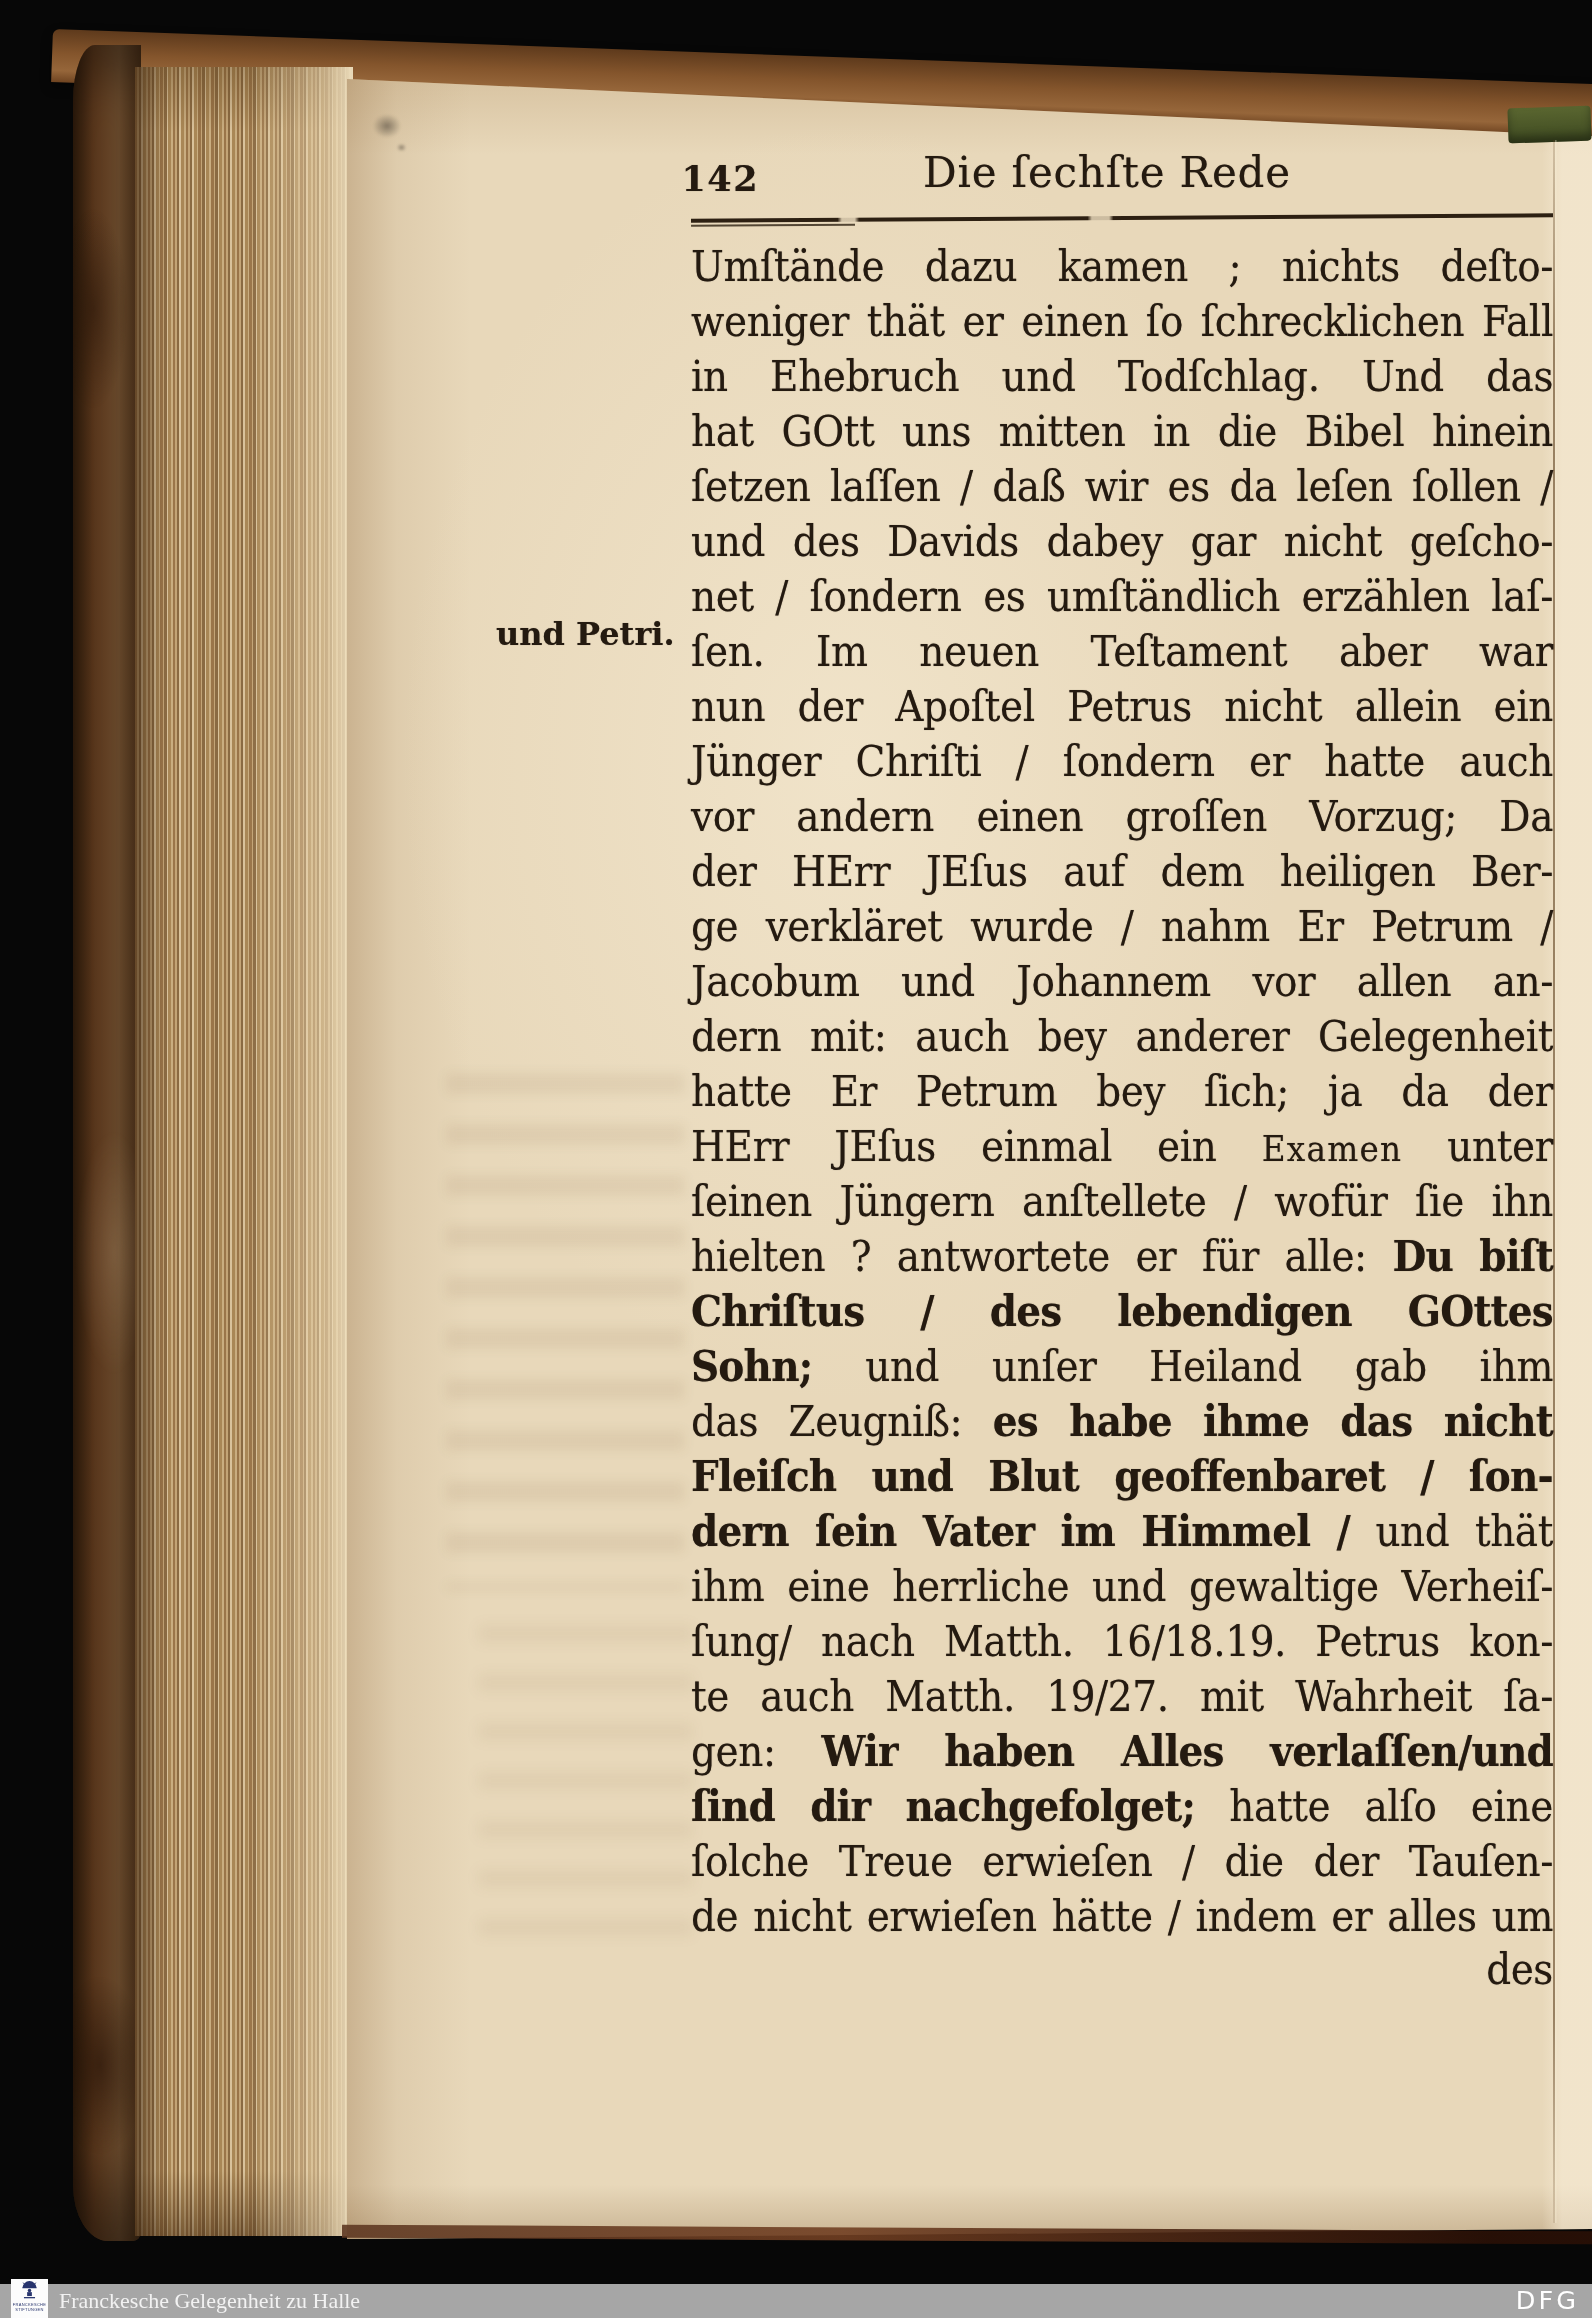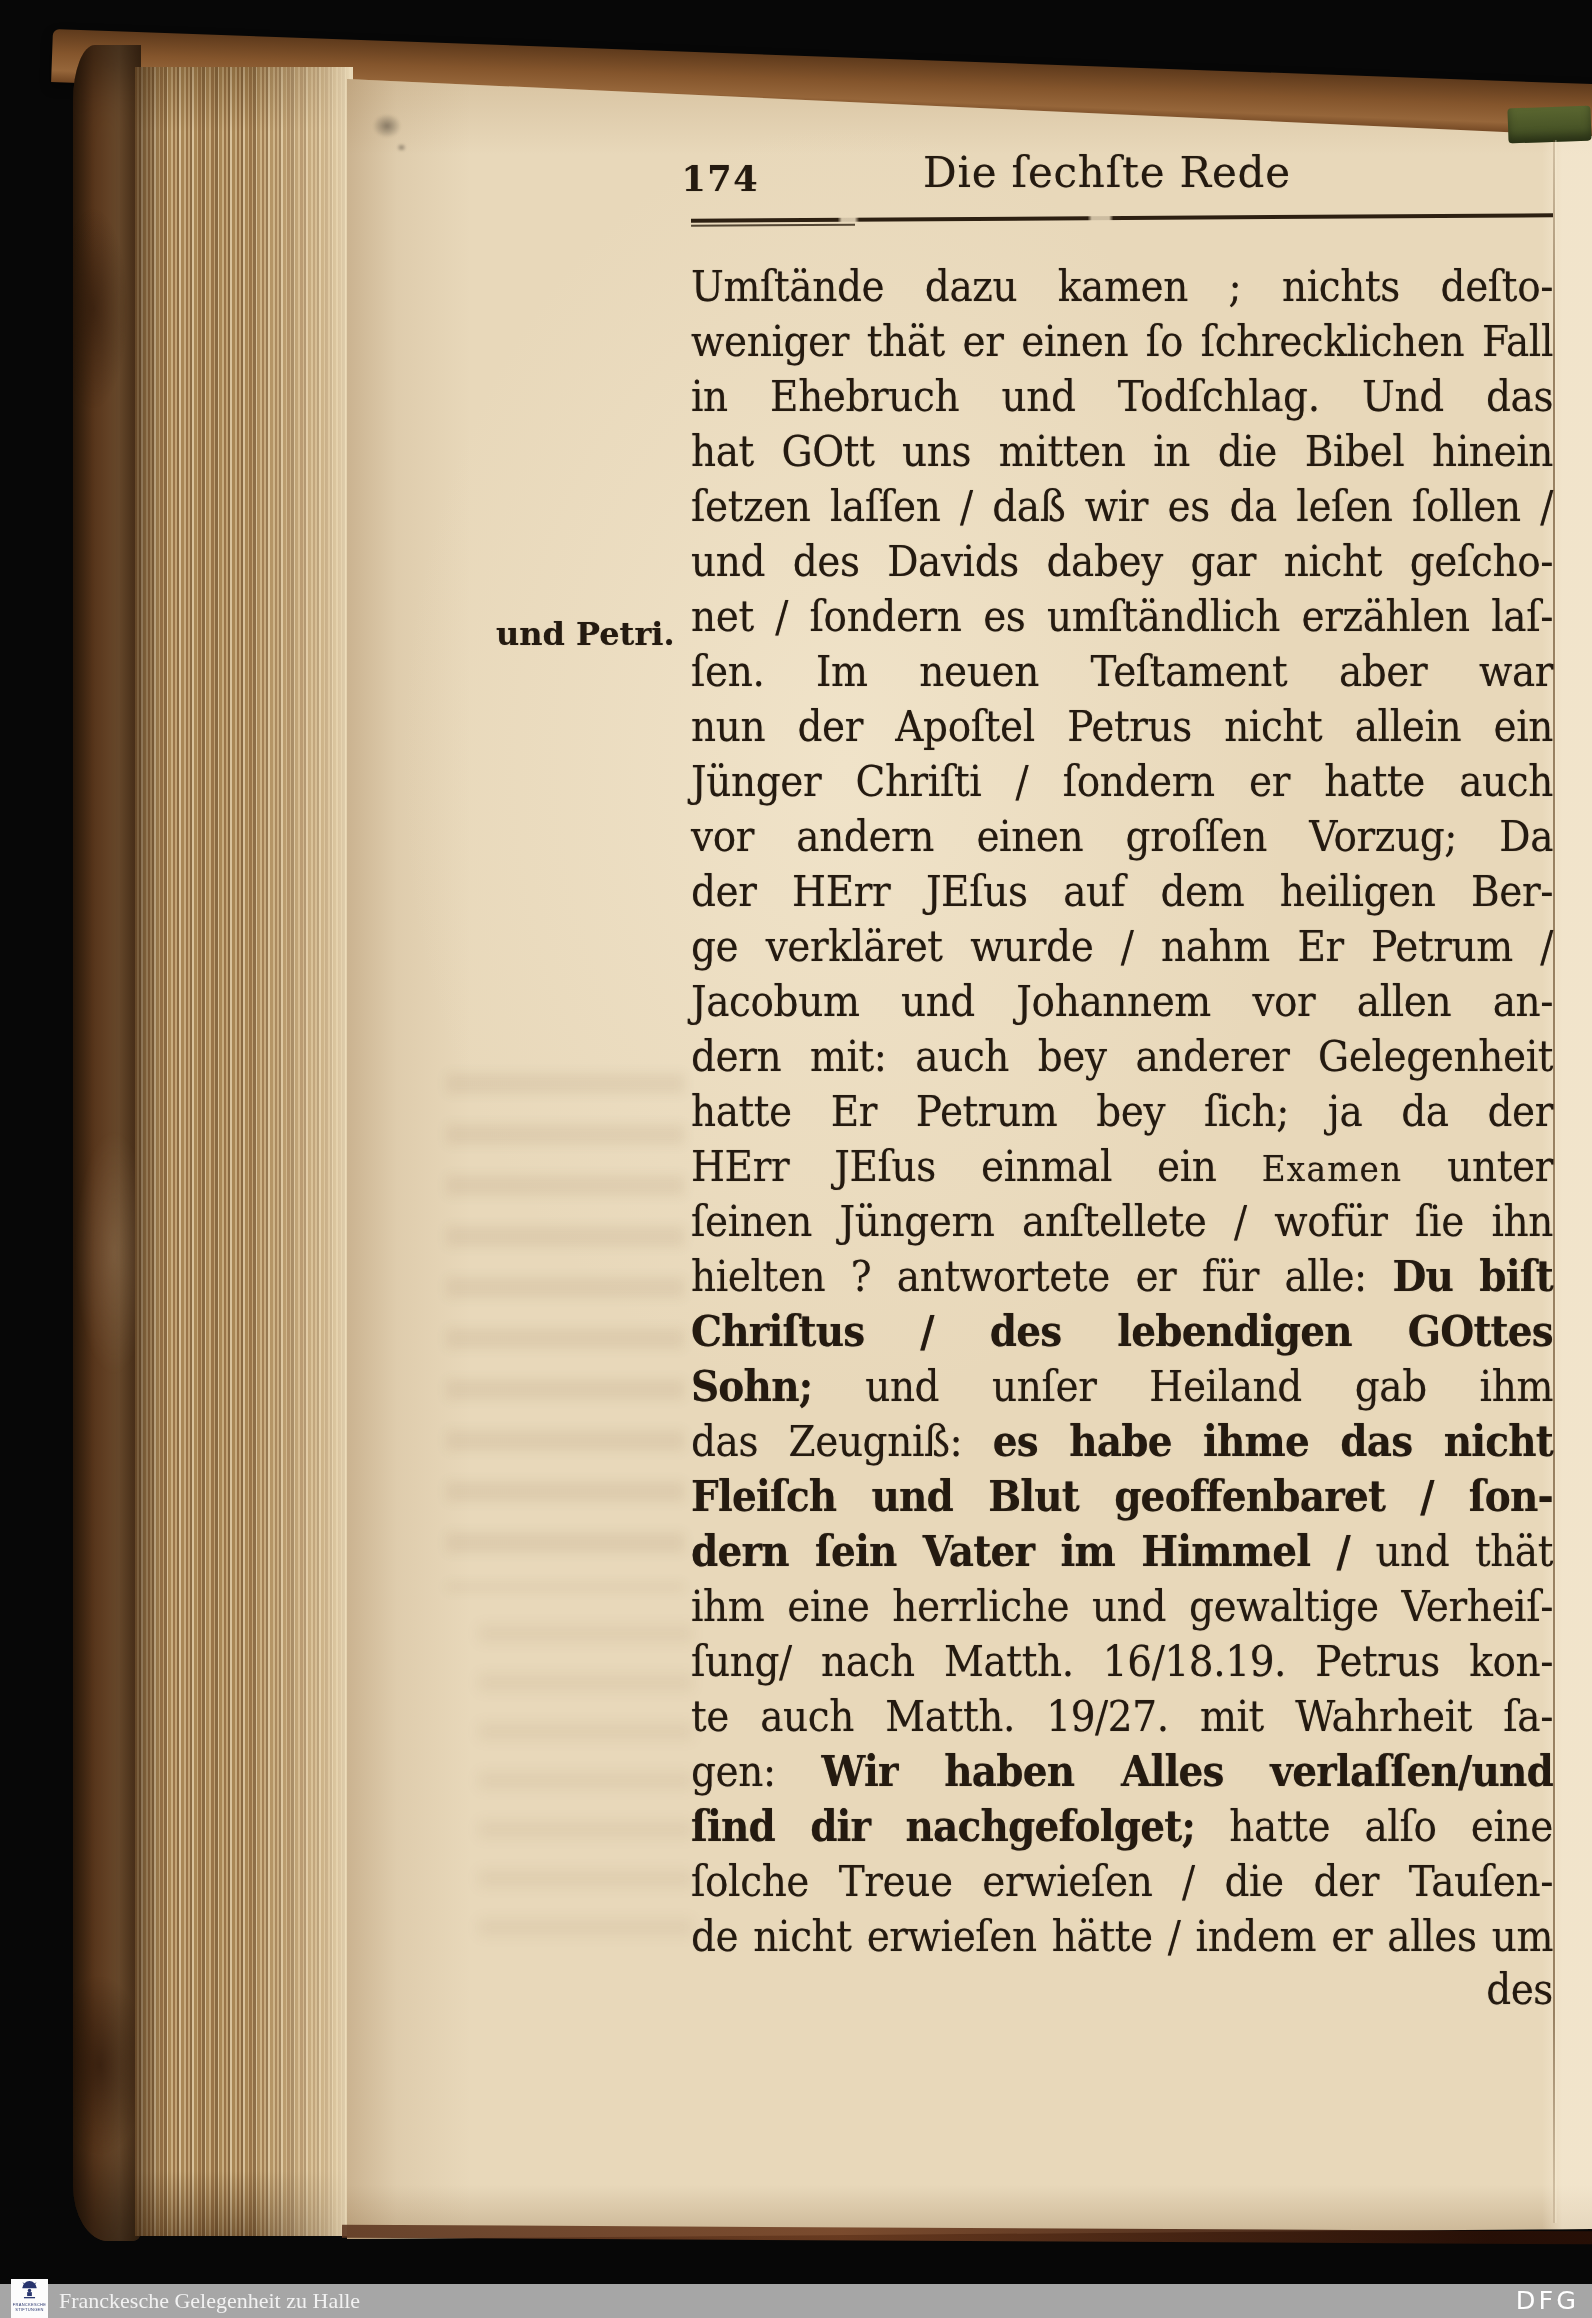--- a/index.html
+++ b/index.html
@@ -102,7 +102,7 @@
   <div class="note note1">und Petri.</div>
 
   <div class="textcol">
-    <div class="pagenum">174</div>
+    <div class="pagenum">142</div>
     <div class="header">Die ſechſte Rede</div>
     <div class="rule"></div>
     <div class="body">

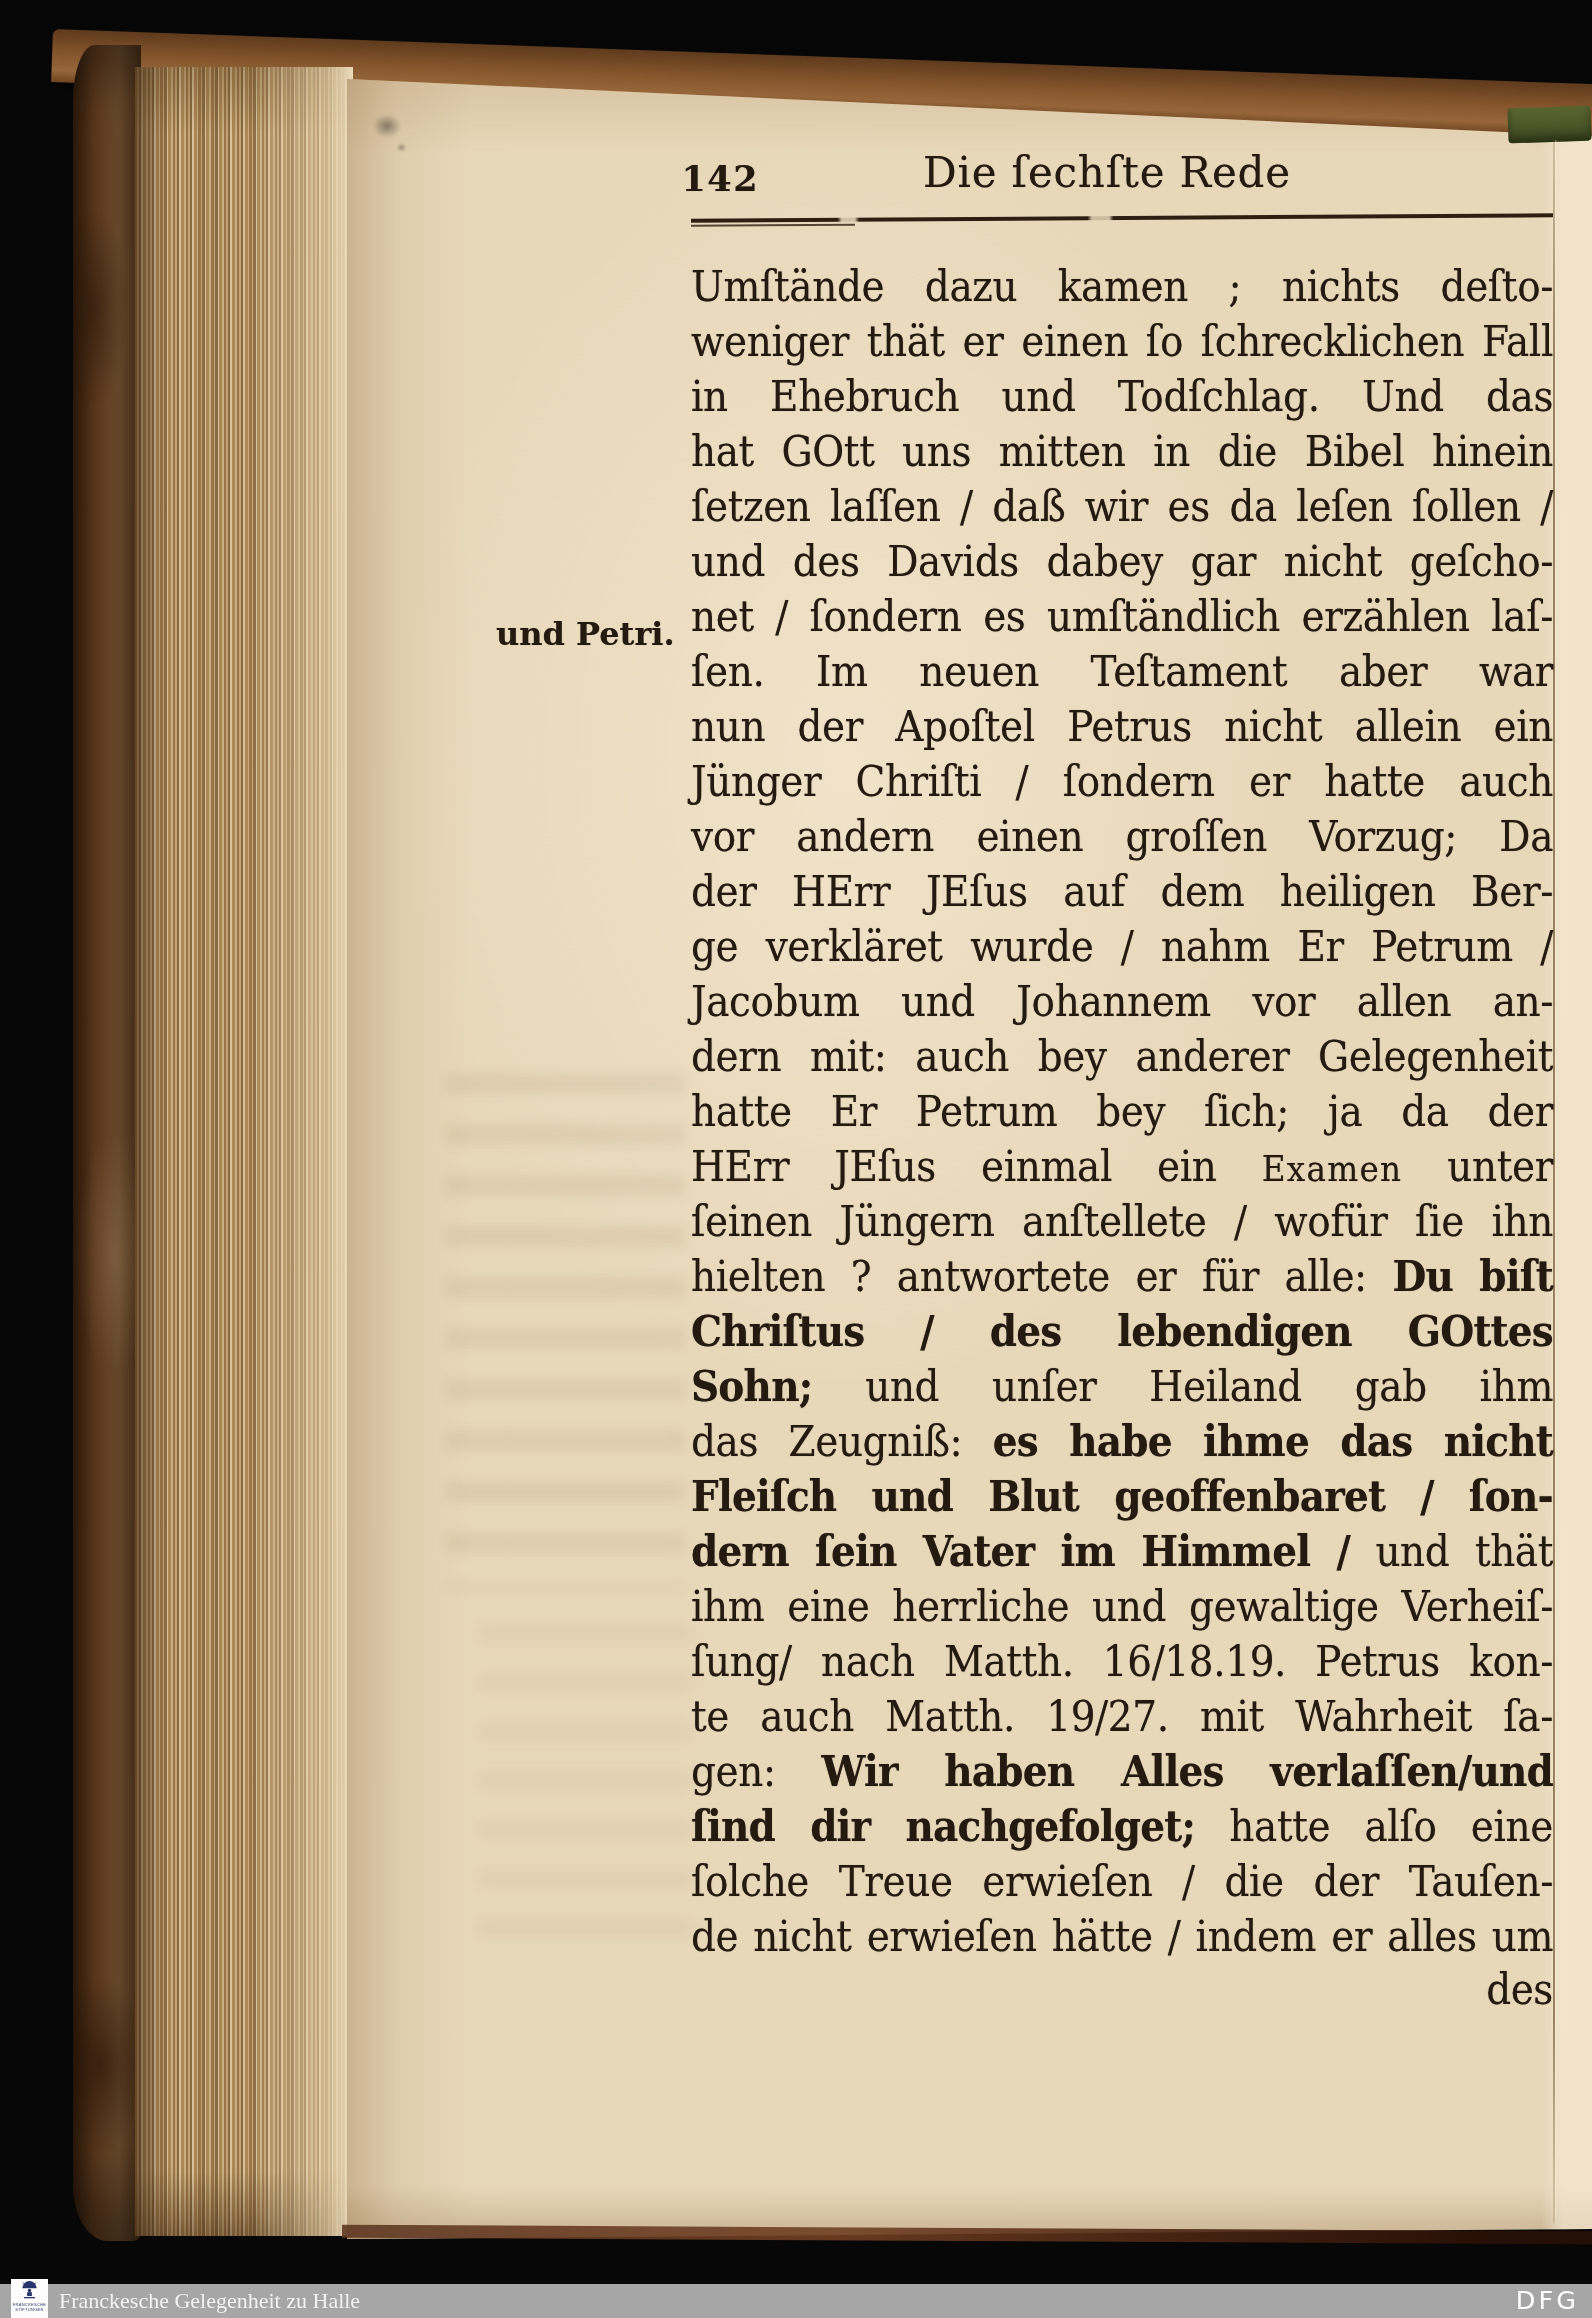--- a/index.html
+++ b/index.html
@@ -61,7 +61,7 @@
   .rule{position:absolute;left:0;top:68px;width:100%;height:4px;transform:rotate(-.35deg);
     background:linear-gradient(90deg,#2d2012 0 17%,rgba(45,32,18,.12) 17.5% 19%,#2d2012 19.5% 46%,rgba(45,32,18,.15) 46.5% 48.5%,#2d2012 49% 100%);}
   .rule::after{content:"";position:absolute;left:0;top:5.6px;width:19%;height:2.4px;background:rgba(45,32,18,.8);}
-  .body{position:absolute;left:0;top:91px;width:100%;margin-top:20px;}
+  .body{position:absolute;left:0;top:91px;width:100%;}
   .bodyline{height:55px;line-height:55px;font-size:39px;letter-spacing:-0.4px;
     text-align:justify;text-align-last:justify;transform:scaleY(1.1);}
   .bodyline .b{font-weight:bold;letter-spacing:-0.8px;}

